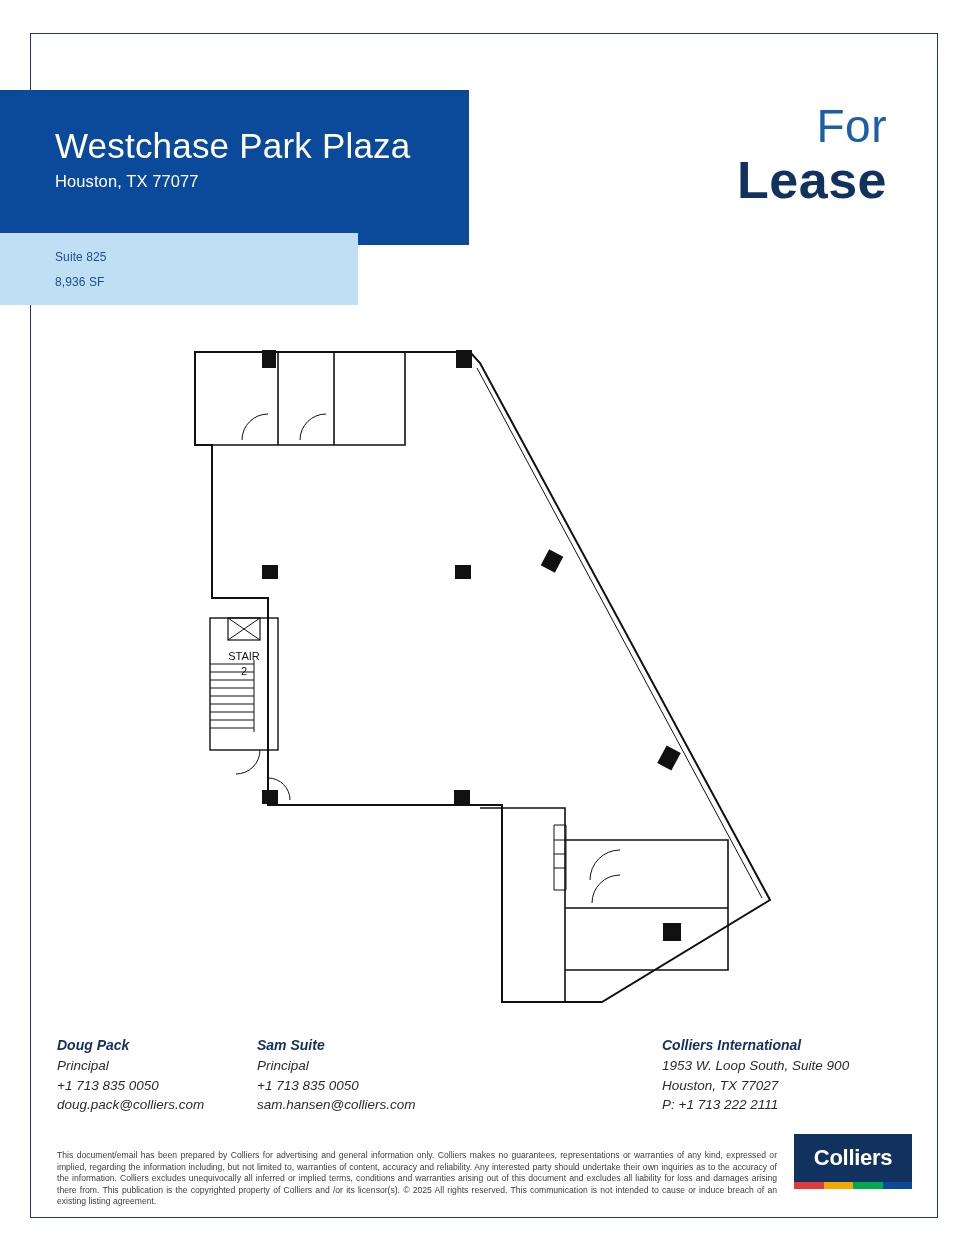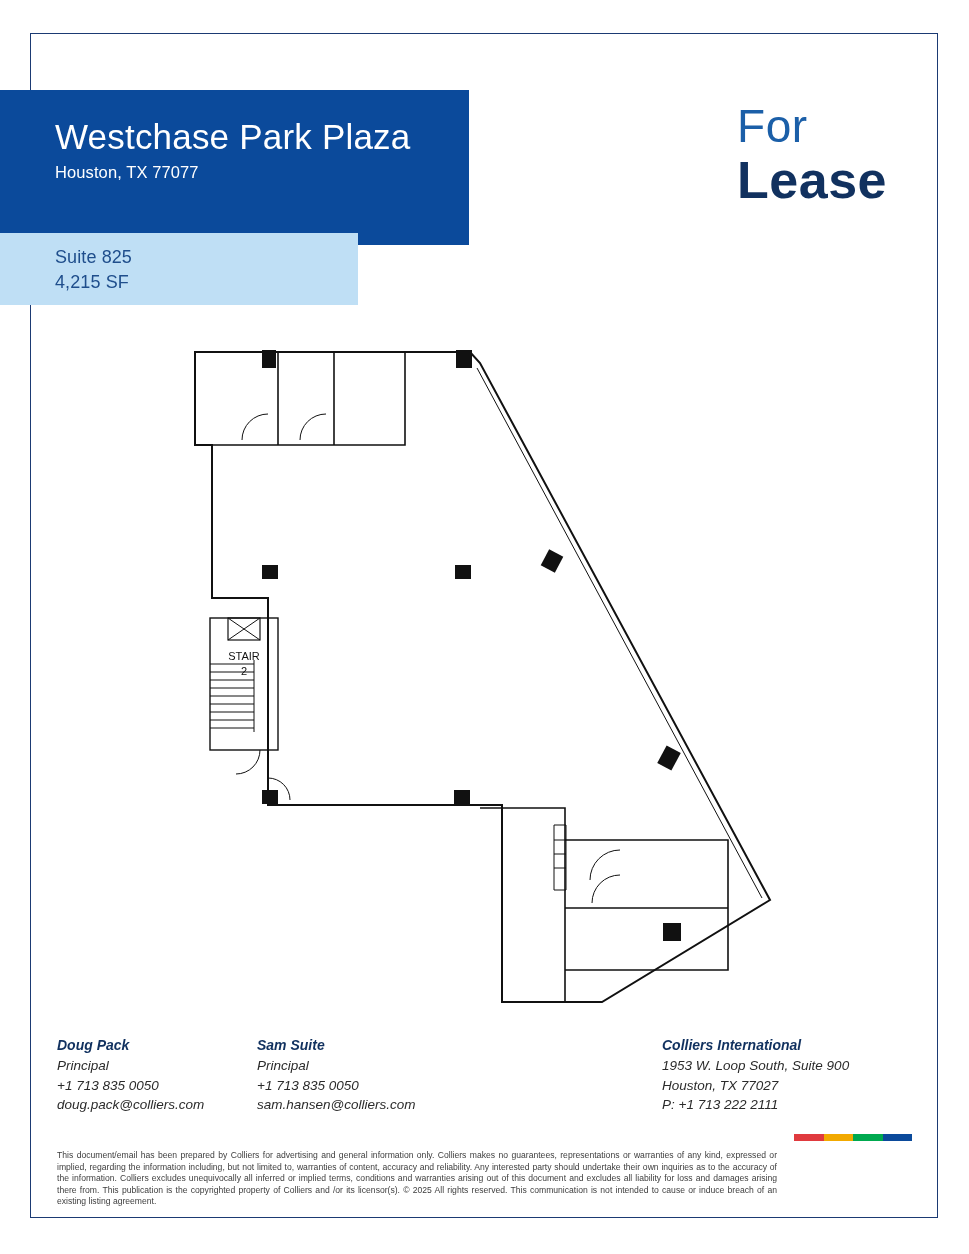--- a/index.html
+++ b/index.html
@@ -35,7 +35,7 @@
     height: 155px;
     background: #0b4a9b;
     box-sizing: border-box;
-    padding: 25px 0 0 55px;
+    padding: 34px 0 0 55px;
     color: #ffffff;
   }
   .building-name {

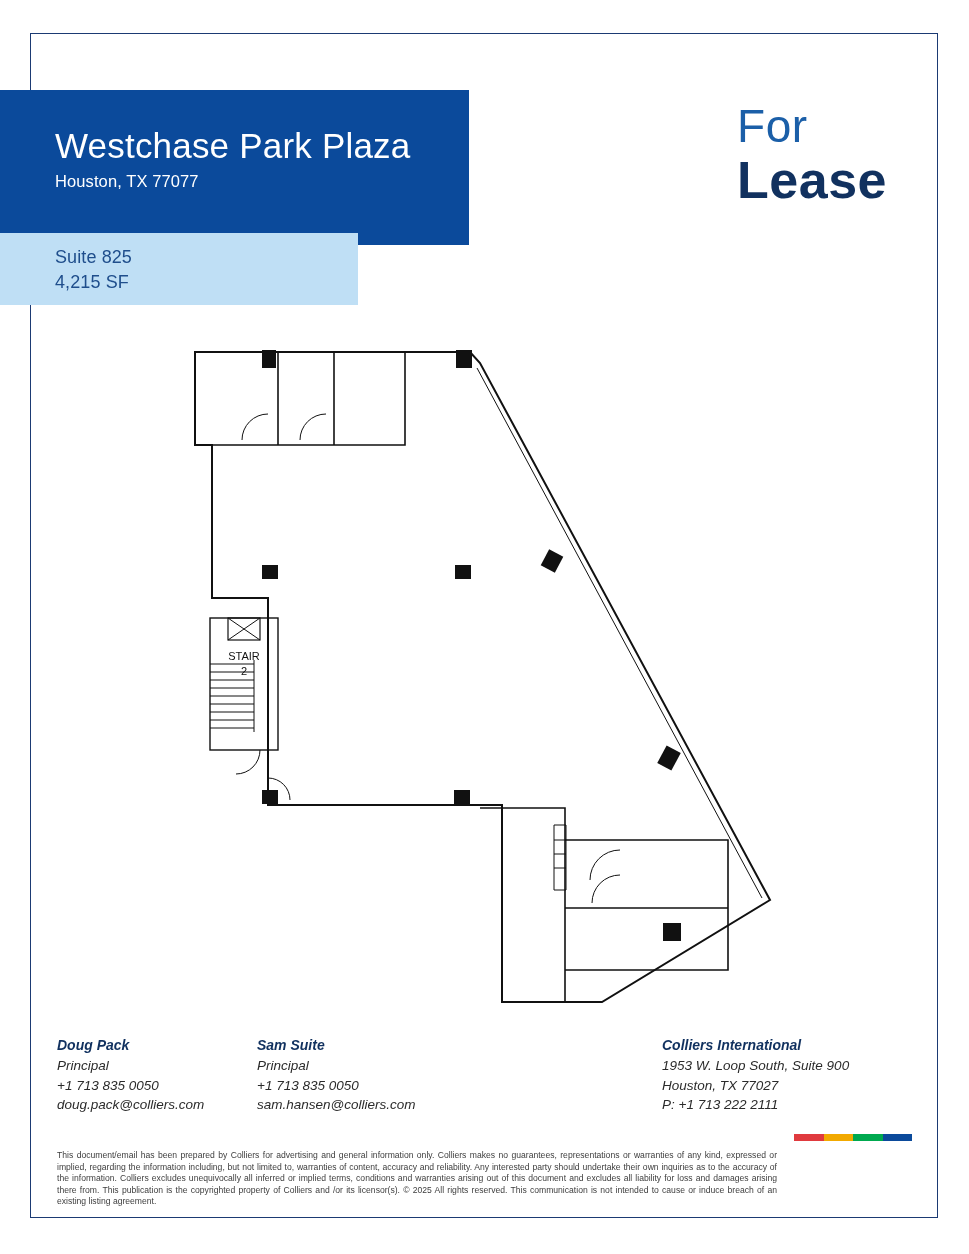--- a/index.html
+++ b/index.html
@@ -75,7 +75,7 @@
     position: absolute;
     right: 82px;
     top: 100px;
-    text-align: left;
+    text-align: right;
     color: #14376e;
   }
   .for-word {

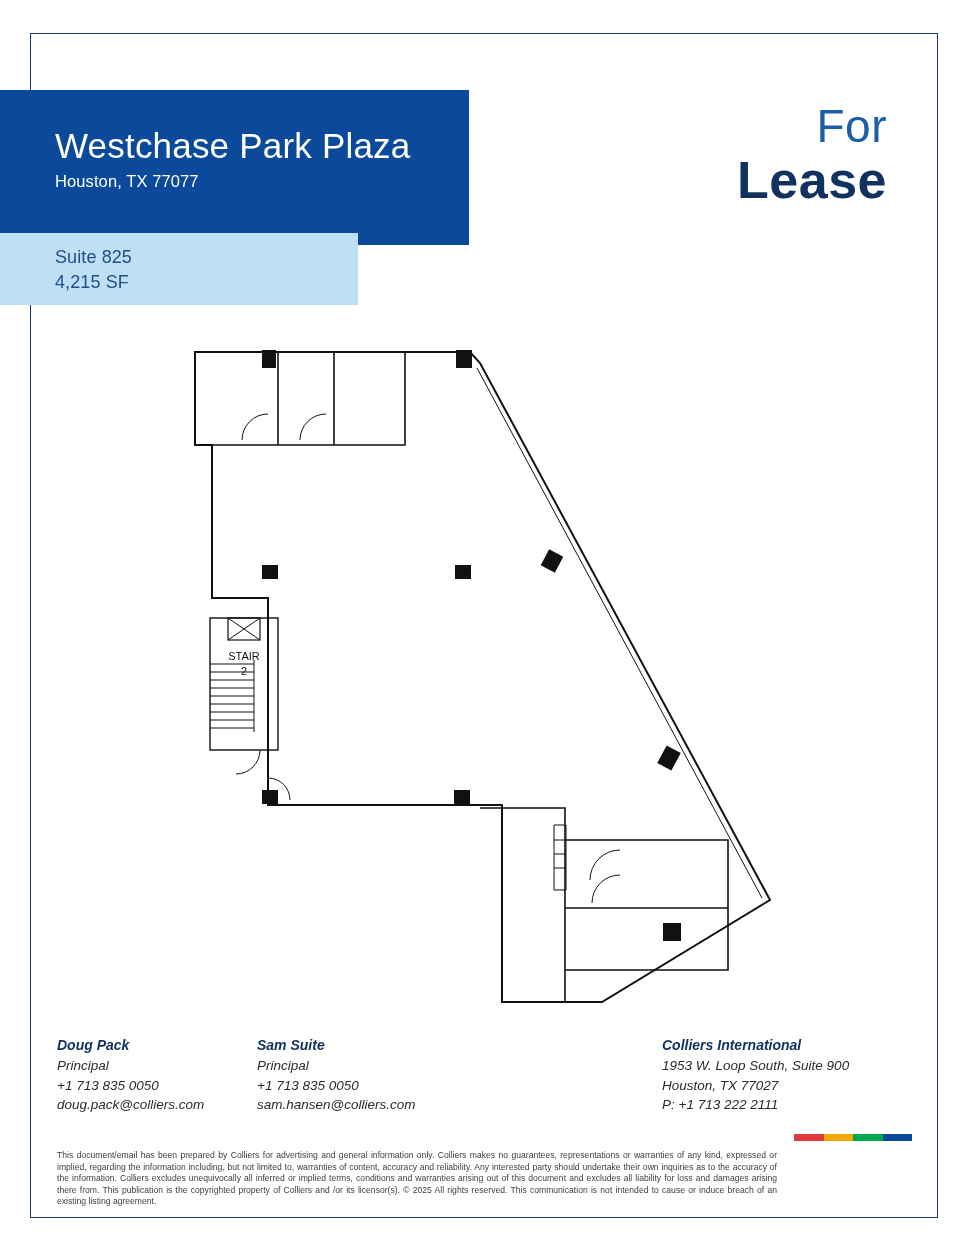--- a/index.html
+++ b/index.html
@@ -66,7 +66,7 @@
     color: #1f4e8c;
   }
   .suite-line {
-    font-size: 18px;
+    font-size: 12px;
     line-height: 25px;
     letter-spacing: 0.1px;
   }

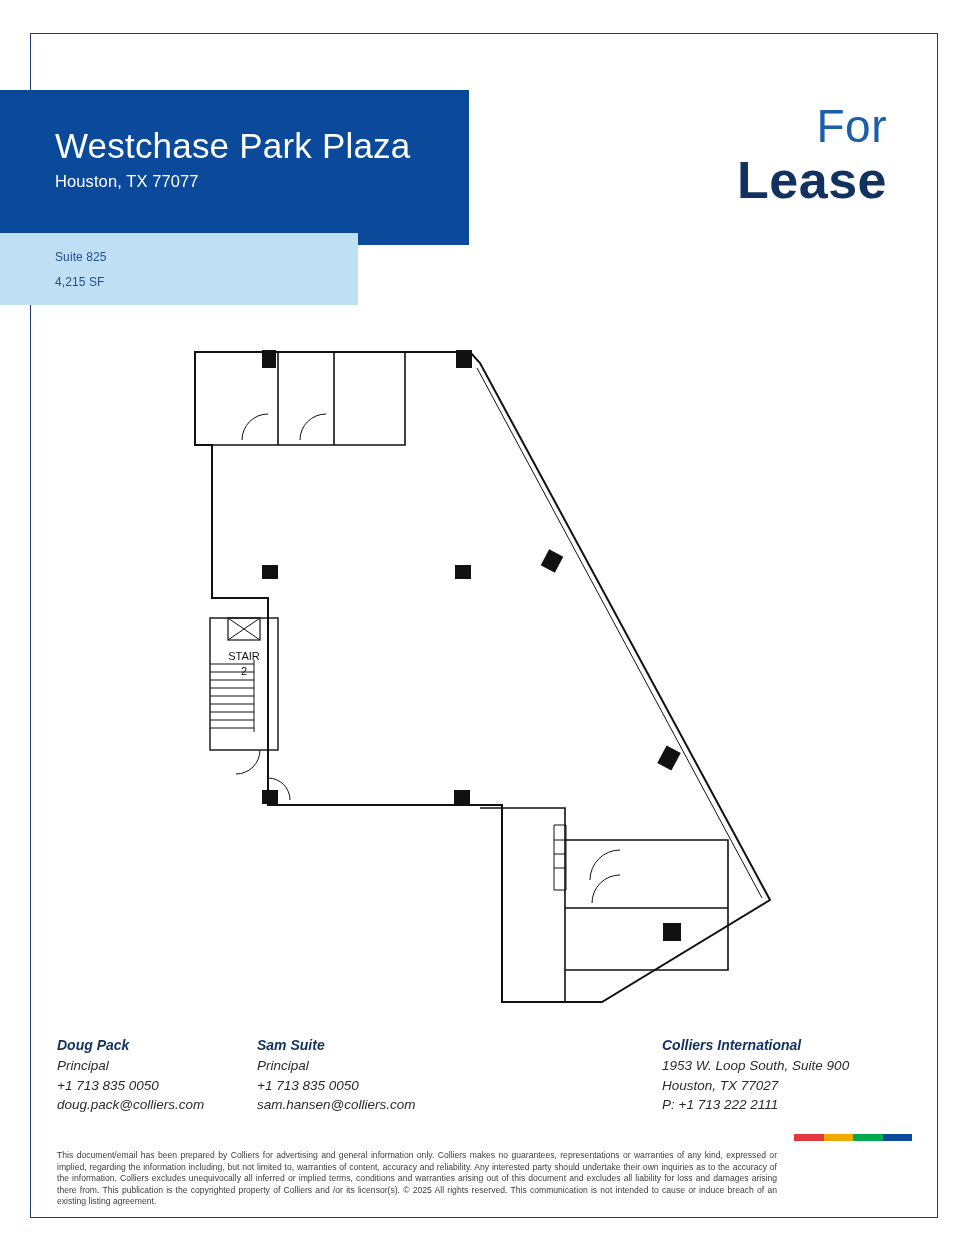--- a/index.html
+++ b/index.html
@@ -180,7 +180,7 @@
 
 <div class="suite-block">
   <div class="suite-line">Suite 825</div>
-  <div class="suite-line">4,215 SF</div>
+  <div class="suite-line">8,936 SF</div>
 </div>
 
 <div class="for-lease">

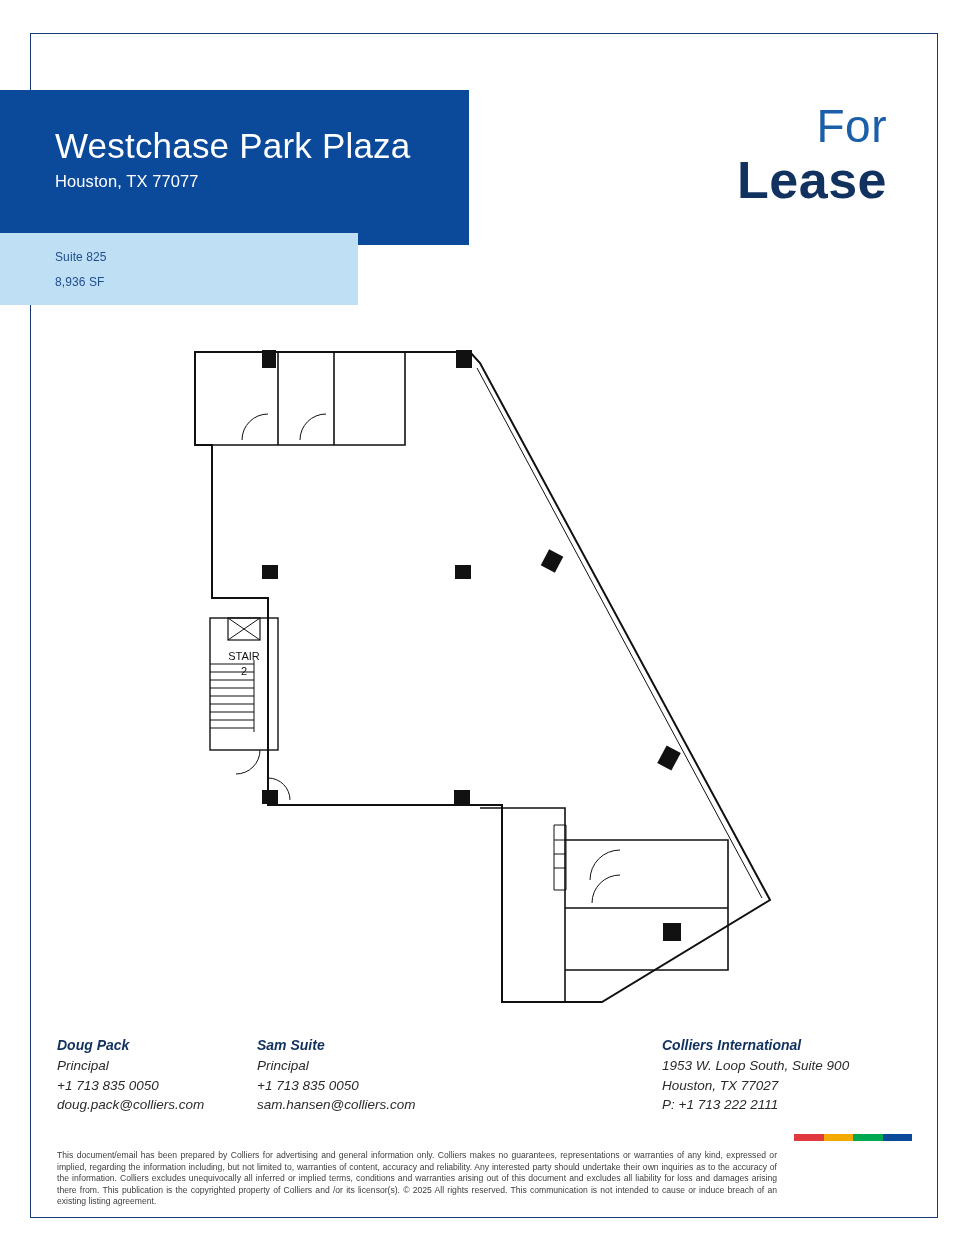--- a/index.html
+++ b/index.html
@@ -273,6 +273,9 @@
 <div class="disclaimer">This document/email has been prepared by Colliers for advertising and general information only. Colliers makes no guarantees, representations or warranties of any kind, expressed or implied, regarding the information including, but not limited to, warranties of content, accuracy and reliability. Any interested party should undertake their own inquiries as to the accuracy of the information. Colliers excludes unequivocally all inferred or implied terms, conditions and warranties arising out of this document and excludes all liability for loss and damages arising there from. This publication is the copyrighted property of Colliers and /or its licensor(s). © 2025 All rights reserved. This communication is not intended to cause or induce breach of an existing listing agreement.</div>
 
 <div class="logo">
+  <div class="badge">
+    <span>Colliers</span>
+  </div>
   <div class="stripes">
     <i style="background:#e03a3e"></i>
     <i style="background:#f2a900"></i>

